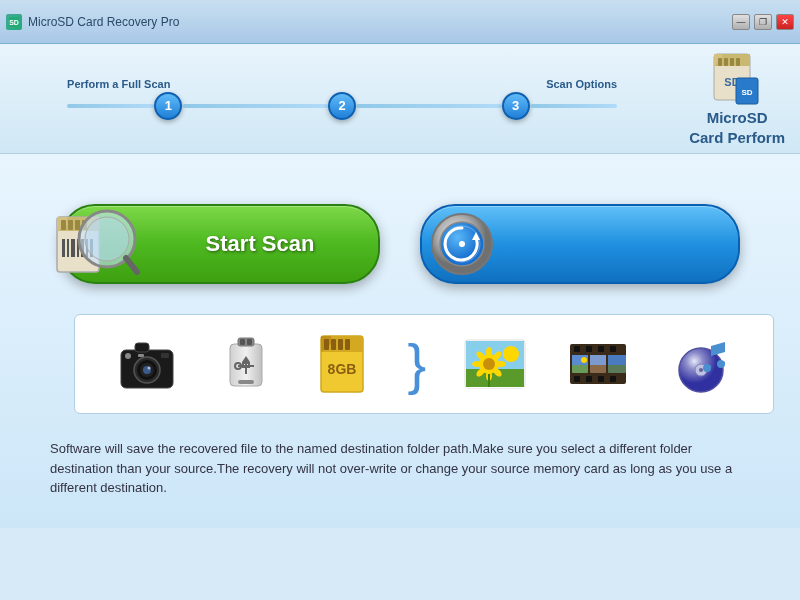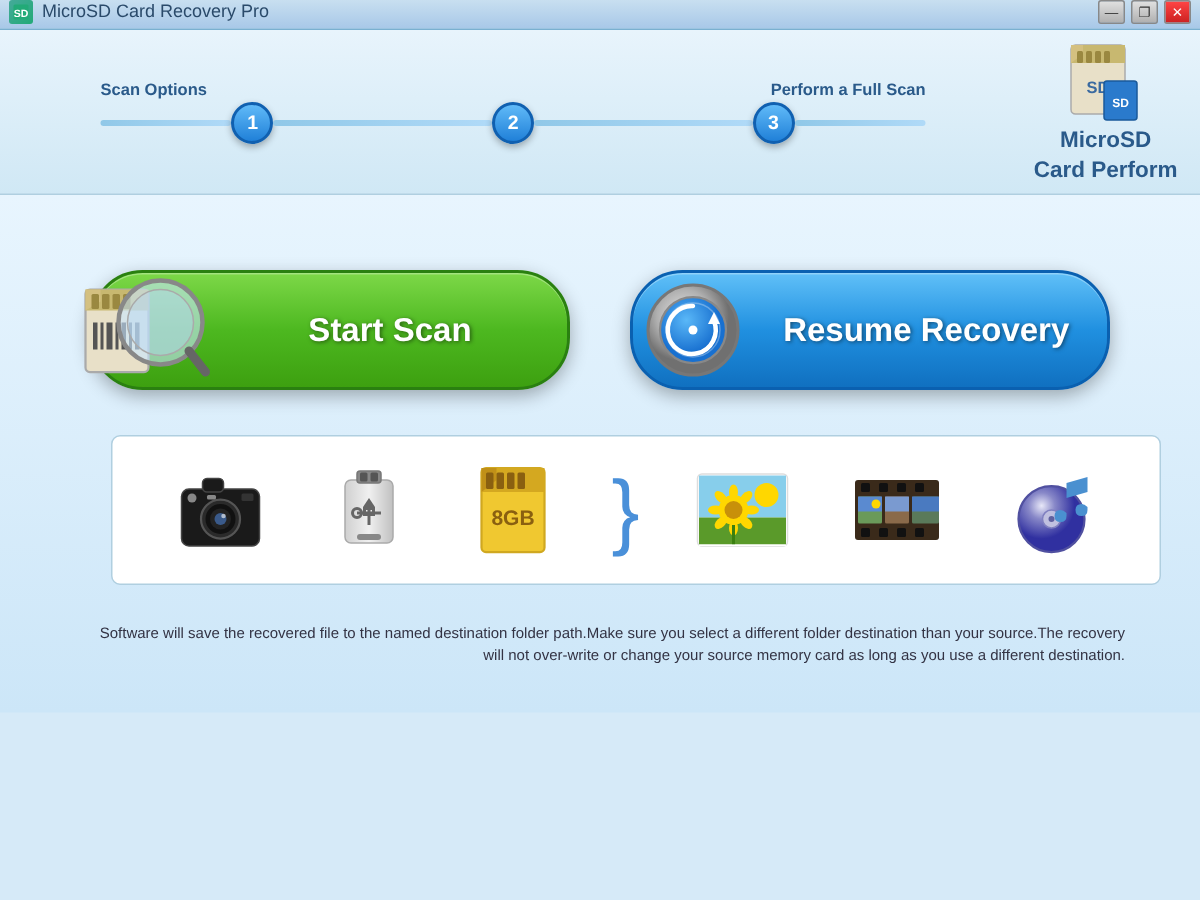--- a/index.html
+++ b/index.html
@@ -14,9 +14,9 @@
     
     .titlebar {
       background: linear-gradient(to bottom, #c8dff0, #a8c8e8);
-      height: 20px;
-      display: flex;
-      align-items: flex-start;
+      height: 44px;
+      display: flex;
+      align-items: center;
       padding: 0 6px;
       border-bottom: 1px solid #7ab0d0;
     }

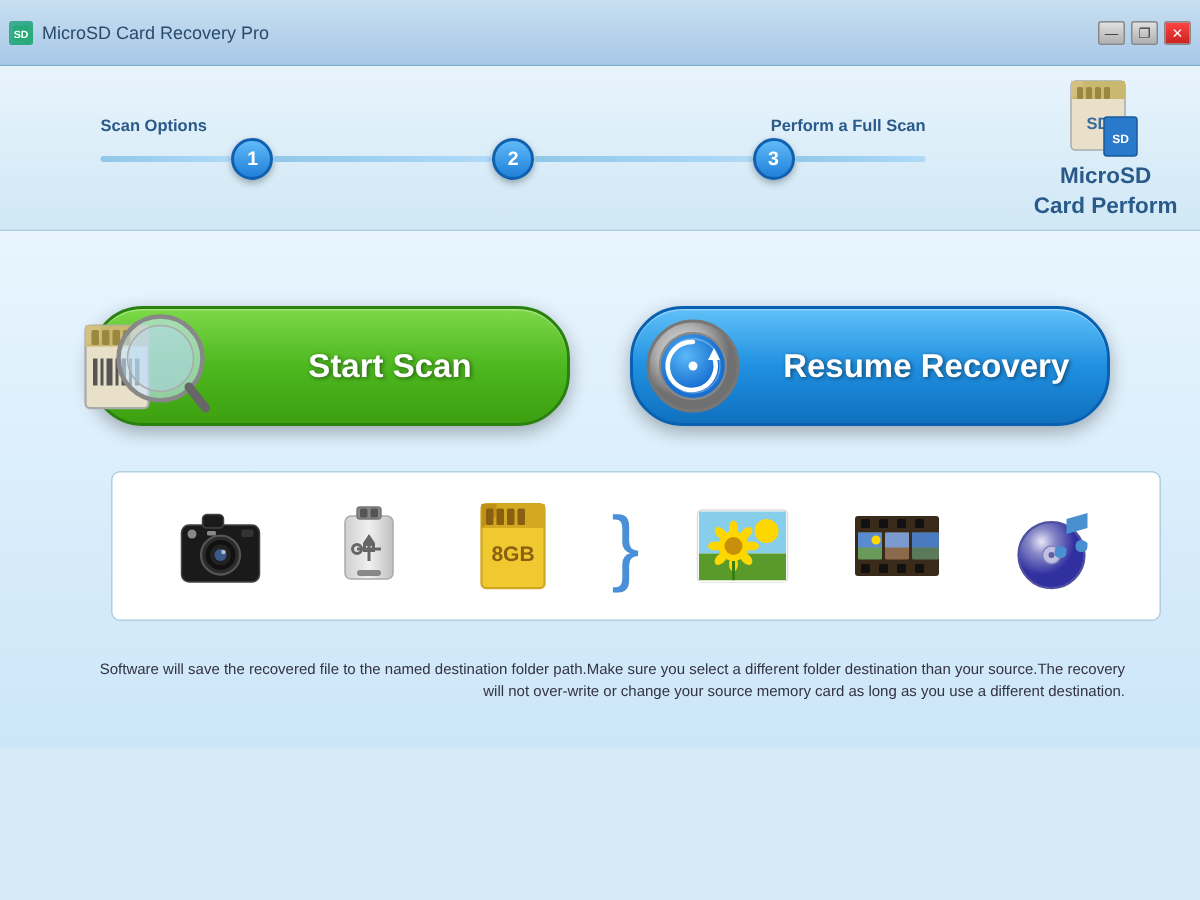--- a/index.html
+++ b/index.html
@@ -249,8 +249,8 @@
 <div class="steps-and-logo">
   <div class="steps-inner">
     <div class="steps-labels">
+      <span class="step-lbl">Perform a Full Scan</span>
       <span class="step-lbl">Scan Options</span>
-      <span class="step-lbl">Perform a Full Scan</span>
     </div>
     <div class="steps-track">
       <div class="track-line" style="flex:0.6"></div>

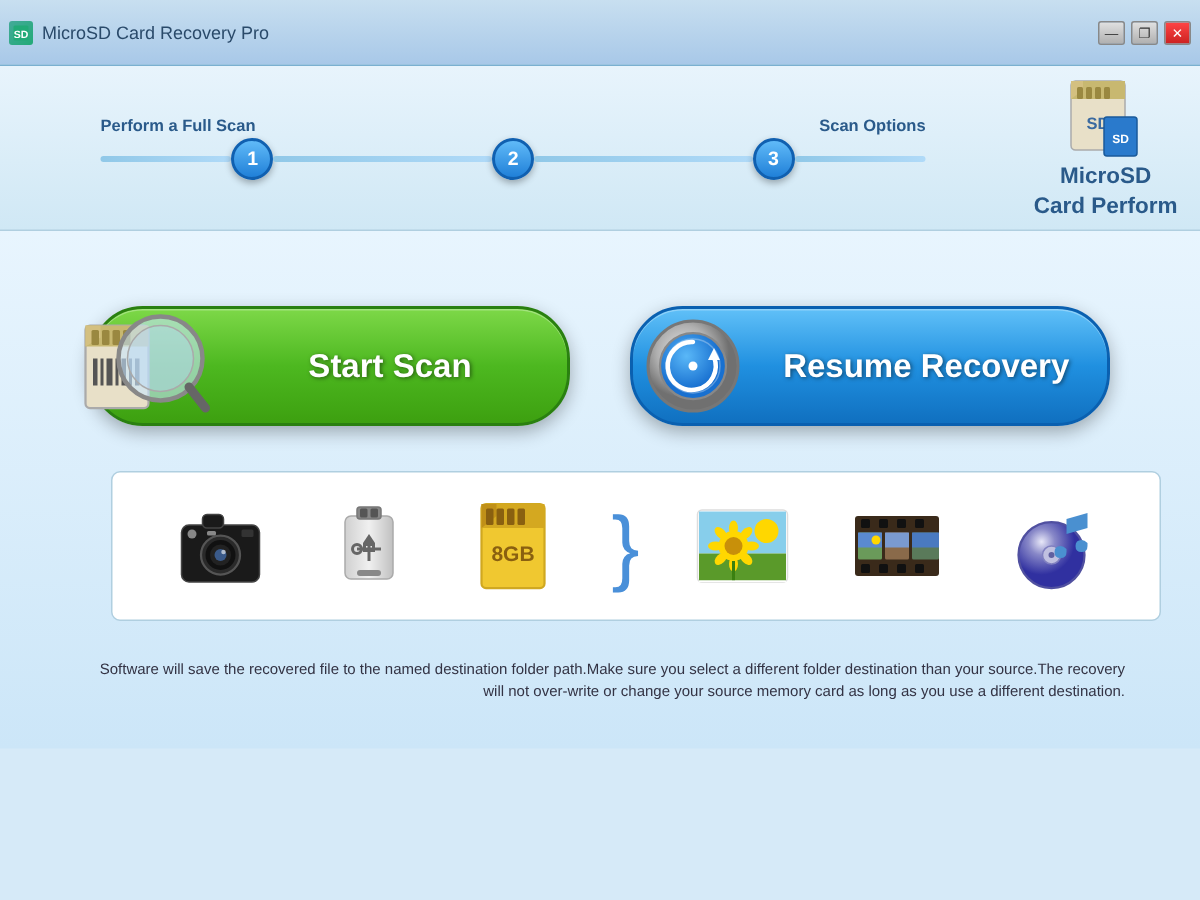--- a/index.html
+++ b/index.html
@@ -351,7 +351,6 @@
           <circle cx="32" cy="32" r="3" fill="white"></circle>
         </svg>
       </div>
-      <span class="btn-text" style="margin-left:75px;">Resume Recovery</span>
     </div>
 
   </div>

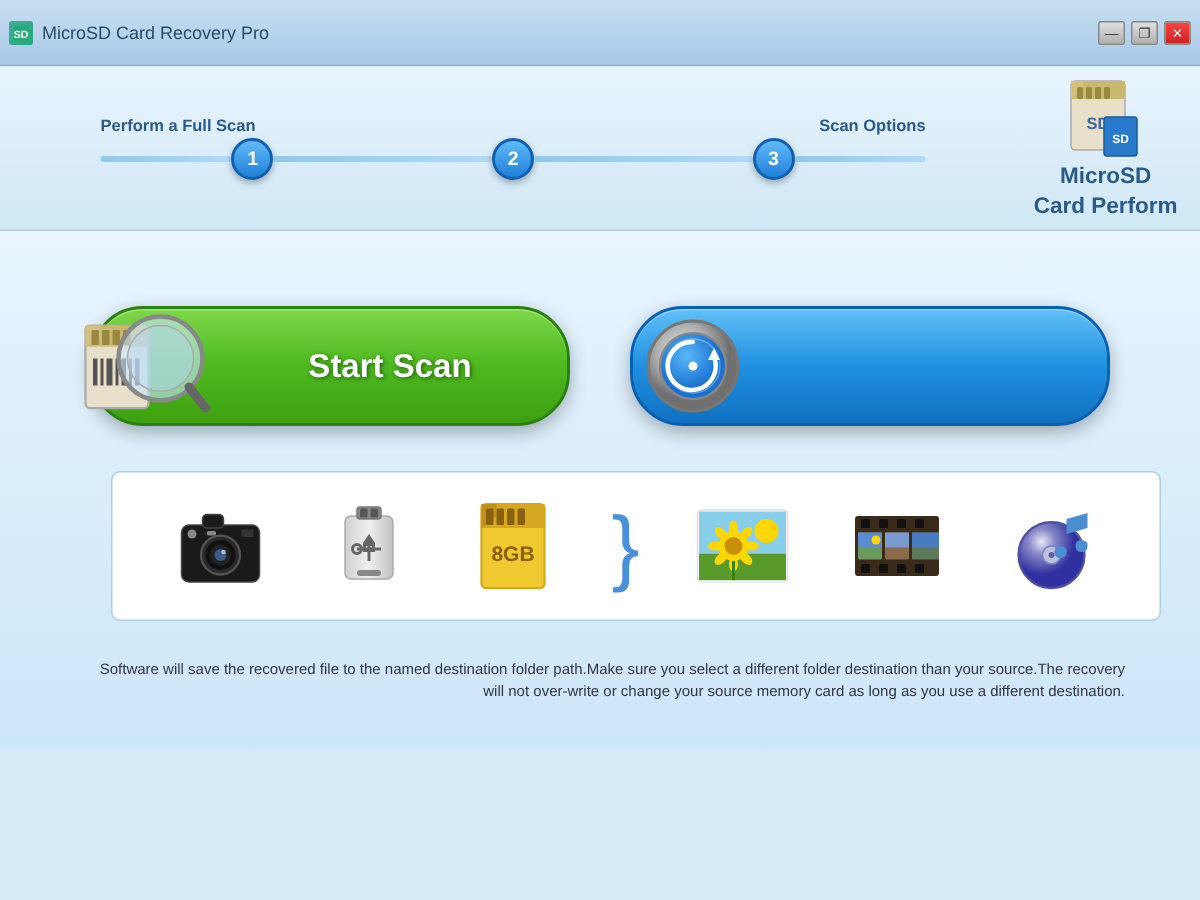--- a/index.html
+++ b/index.html
@@ -163,11 +163,10 @@
     
     .footer-text {
       width: 700px;
-      font-size: 10px;
+      font-size: 13px;
       color: #334;
       line-height: 1.5;
       margin-top: 5px;
-      text-align: right;
     }
 
     

